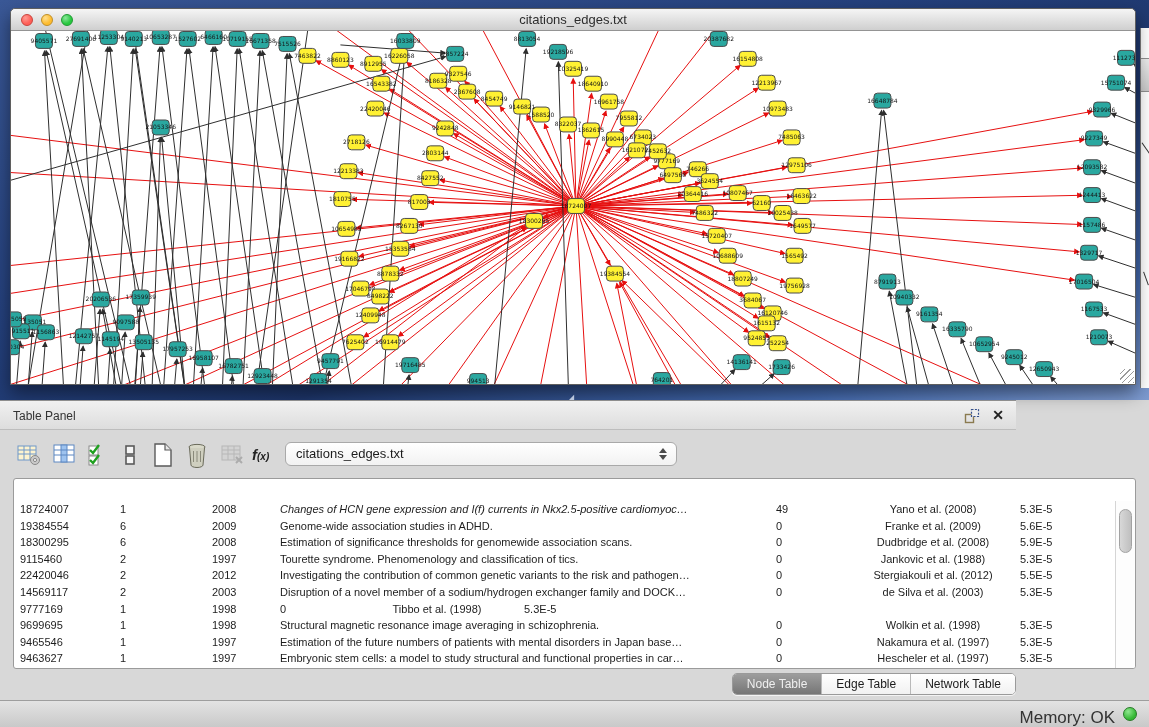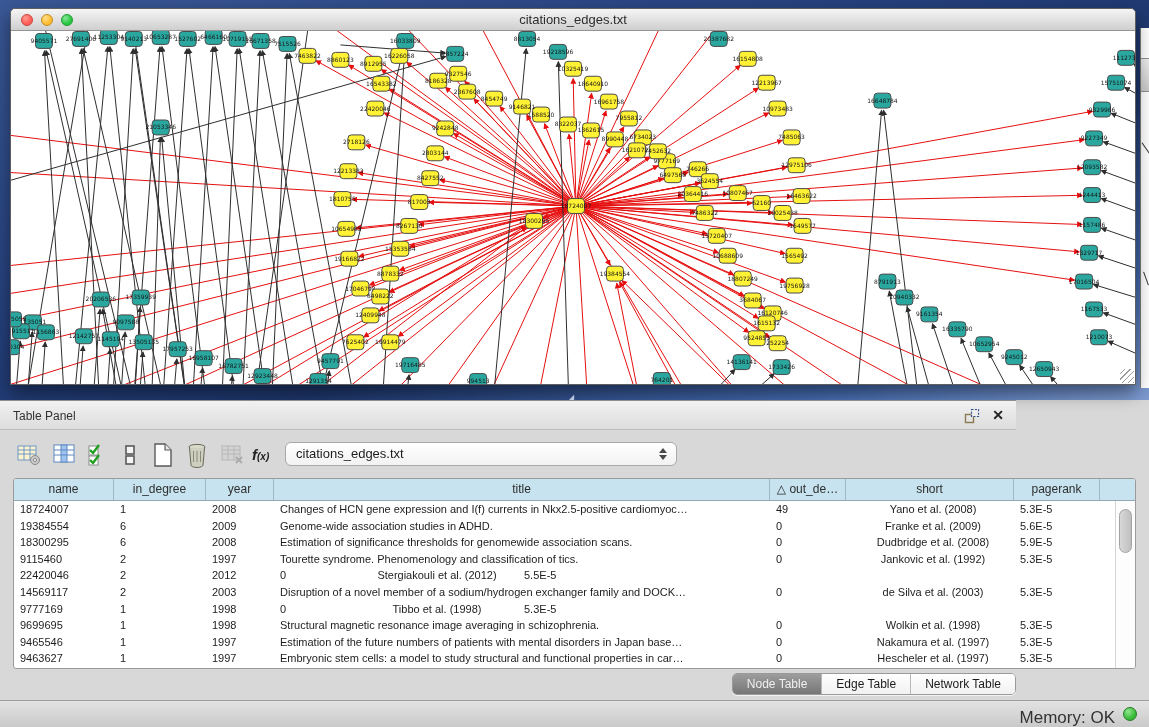--- a/index.html
+++ b/index.html
@@ -874,15 +874,6 @@
     </div>
 
     <div class="grid-wrap">
-      <div class="thead" id="thead">
-          <div class="th" style="width: 100px;">name</div>
-          <div class="th" style="width: 92px;">in_degree</div>
-          <div class="th" style="width: 68px;">year</div>
-          <div class="th" style="width: 496px;">title</div>
-          <div class="th" style="width: 76px;">△ out_de…</div>
-          <div class="th" style="width: 168px;">short</div>
-          <div class="th" style="width: 86px;">pagerank</div>
-        </div>
       <div class="tbody" id="tbody">
           <div class="tr">
             <div class="td" style="width: 100px;">18724007</div>

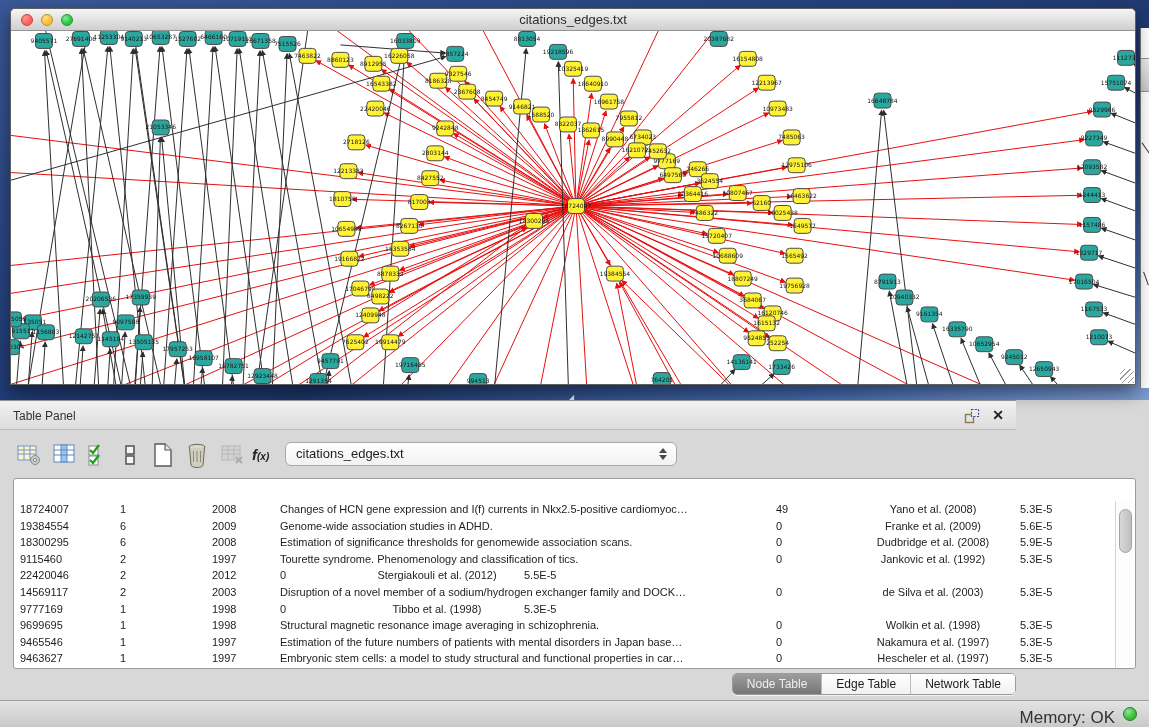--- a/index.html
+++ b/index.html
@@ -879,7 +879,7 @@
             <div class="td" style="width: 100px;">18724007</div>
             <div class="td" style="width: 92px;">1</div>
             <div class="td" style="width: 68px;">2008</div>
-            <div class="td" style="width: 496px;">Changes of HCN gene expression and I(f) currents in Nkx2.5-positive cardiomyoc…</div>
+            <div class="td" style="width: 496px; font-style: italic;">Changes of HCN gene expression and I(f) currents in Nkx2.5-positive cardiomyoc…</div>
             <div class="td" style="width: 76px;">49</div>
             <div class="td" style="width: 168px; text-align: center;">Yano et al. (2008)</div>
             <div class="td" style="width: 86px;">5.3E-5</div>

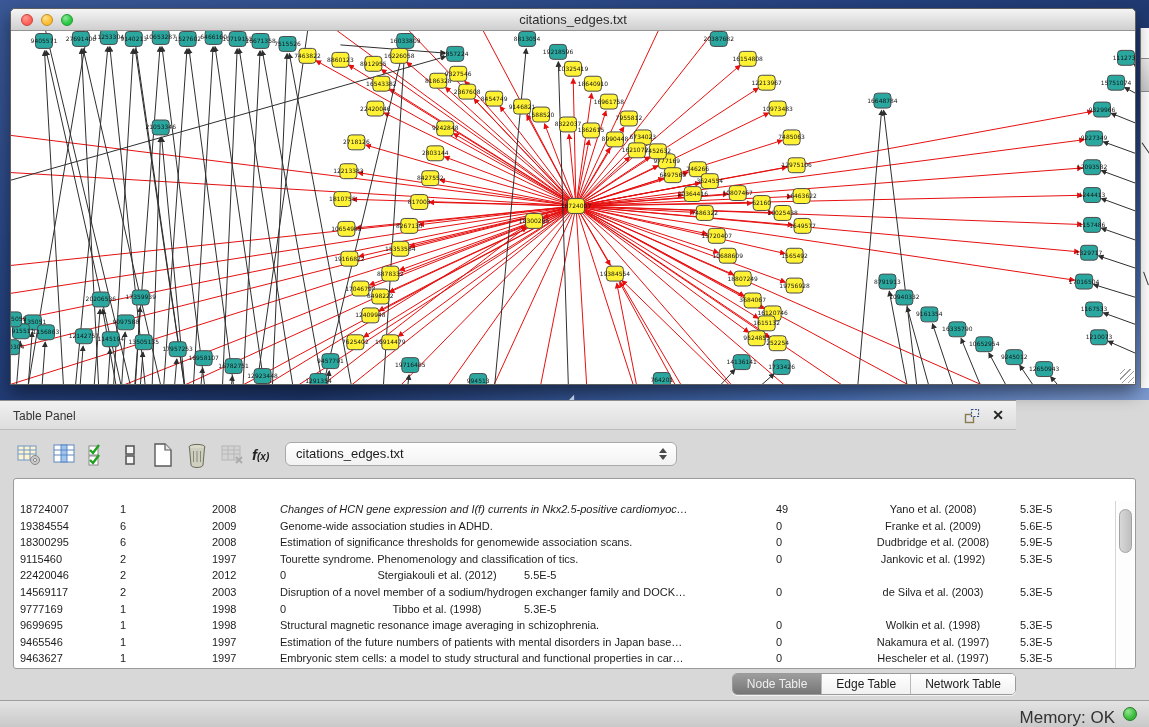--- a/index.html
+++ b/index.html
@@ -908,7 +908,7 @@
             <div class="td" style="width: 68px;">1997</div>
             <div class="td" style="width: 496px;">Tourette syndrome. Phenomenology and classification of tics.</div>
             <div class="td" style="width: 76px;">0</div>
-            <div class="td" style="width: 168px; text-align: center;">Jankovic et al. (1992)</div>
+            <div class="td" style="width: 168px; text-align: center;">Jankovic et al. (1988)</div>
             <div class="td" style="width: 86px;">5.3E-5</div>
           </div>
           <div class="tr">

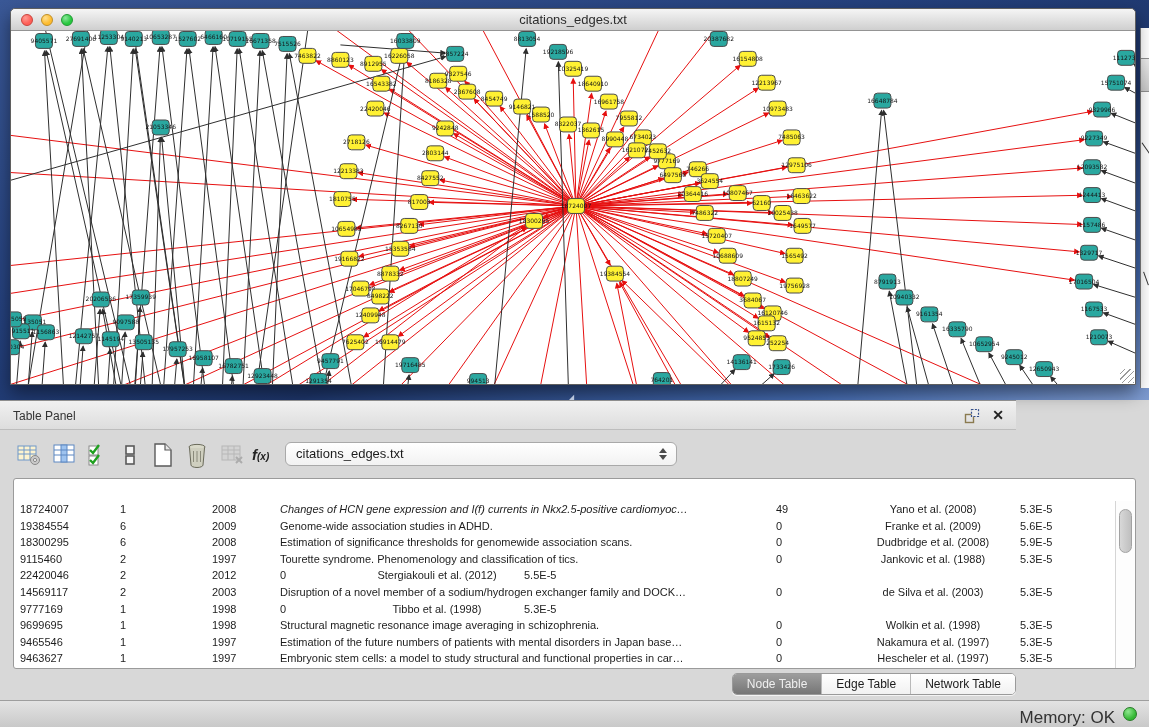--- a/index.html
+++ b/index.html
@@ -915,6 +915,7 @@
             <div class="td" style="width: 100px;">22420046</div>
             <div class="td" style="width: 92px;">2</div>
             <div class="td" style="width: 68px;">2012</div>
+            <div class="td" style="width: 496px;">Investigating the contribution of common genetic variants to the risk and pathogen…</div>
             <div class="td" style="width: 76px;">0</div>
             <div class="td" style="width: 168px; text-align: center;">Stergiakouli et al. (2012)</div>
             <div class="td" style="width: 86px;">5.5E-5</div>

